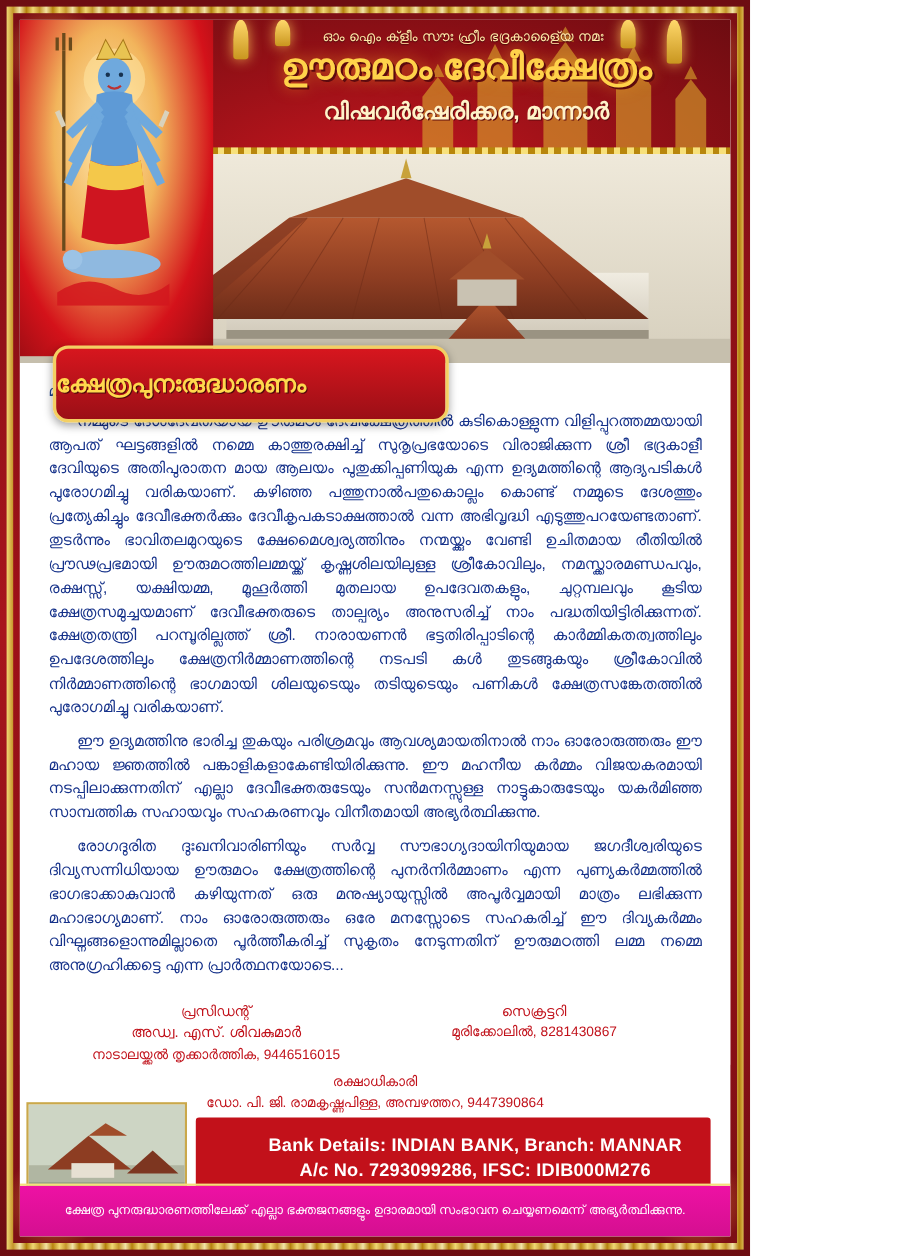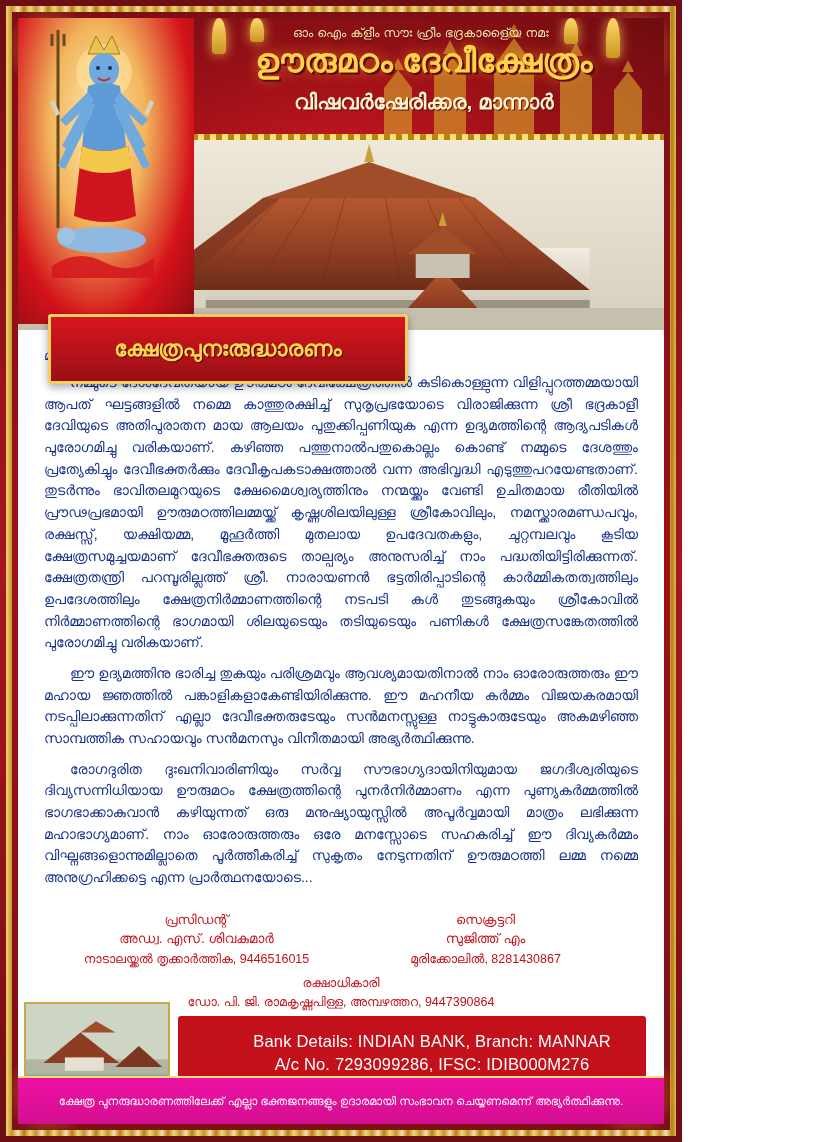--- a/index.html
+++ b/index.html
@@ -143,9 +143,9 @@
     position: absolute; inset: 0;
     background: linear-gradient(180deg,#d7161e 0%,#9b0f16 100%);
     border: 3px solid #f3cf63;
-    border-radius: 3px;
+    border-radius: 14px;
     box-shadow: 0 3px 8px rgba(0,0,0,0.35);
-    display: flex; align-items: center; justify-content: center;
+    display: flex; align-items: center; justify-content: flex-start;
   }
   .ribbon-text {
     color: #ffd84d;

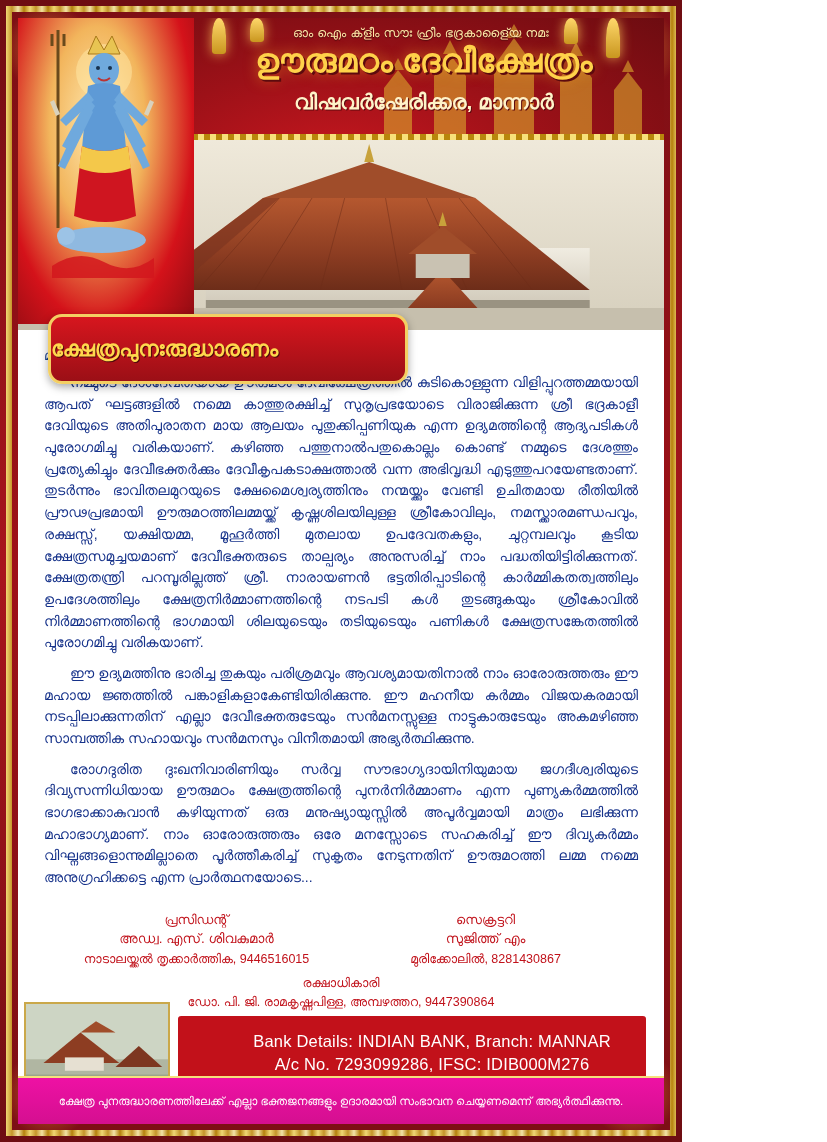--- a/index.html
+++ b/index.html
@@ -382,7 +382,7 @@
     <div class="body-area">
       <div class="salutation">മാന്യരേ,</div>
       <p class="para">നമ്മുടെ ദേശദേവതയായ ഊരുമഠം ദേവീക്ഷേത്രത്തിൽ കുടികൊള്ളുന്ന വിളിപ്പുറത്തമ്മയായി ആപത് ഘട്ടങ്ങളിൽ നമ്മെ കാത്തുരക്ഷിച്ച് സുരൃപ്രഭയോടെ വിരാജിക്കുന്ന ശ്രീ ഭദ്രകാളീ ദേവിയുടെ അതിപുരാതന മായ ആലയം പുതുക്കിപ്പണിയുക എന്ന ഉദ്യമത്തിന്റെ ആദ്യപടികൾ പുരോഗമിച്ചു വരികയാണ്. കഴിഞ്ഞ പത്തുനാൽപതുകൊല്ലം കൊണ്ട് നമ്മുടെ ദേശത്തും പ്രത്യേകിച്ചും ദേവീഭക്തർക്കും ദേവീകൃപകടാക്ഷത്താൽ വന്ന അഭിവൃദ്ധി എടുത്തുപറയേണ്ടതാണ്. തുടർന്നും ഭാവിതലമുറയുടെ ക്ഷേമൈശ്വര്യത്തിനും നന്മയ്ക്കും വേണ്ടി ഉചിതമായ രീതിയിൽ പ്രൗഢപ്രഭമായി ഊരുമഠത്തിലമ്മയ്ക്ക് കൃഷ്ണശിലയിലുള്ള ശ്രീകോവിലും, നമസ്ക്കാരമണ്ഡപവും, രക്ഷസ്സ്, യക്ഷിയമ്മ, മൂഹൂർത്തി മുതലായ ഉപദേവതകളും, ചുറ്റമ്പലവും കൂടിയ ക്ഷേത്രസമുച്ചയമാണ് ദേവീഭക്തരുടെ താല്പര്യം അനുസരിച്ച് നാം പദ്ധതിയിട്ടിരിക്കുന്നത്. ക്ഷേത്രതന്ത്രി പറമ്പൂരില്ലത്ത് ശ്രീ. നാരായണൻ ഭട്ടതിരിപ്പാടിന്റെ കാർമ്മികതത്വത്തിലും ഉപദേശത്തിലും ക്ഷേത്രനിർമ്മാണത്തിന്റെ നടപടി കൾ തുടങ്ങുകയും ശ്രീകോവിൽ നിർമ്മാണത്തിന്റെ ഭാഗമായി ശിലയുടെയും തടിയുടെയും പണികൾ ക്ഷേത്രസങ്കേതത്തിൽ പുരോഗമിച്ചു വരികയാണ്.</p>
-      <p class="para">ഈ ഉദ്യമത്തിനു ഭാരിച്ച തുകയും പരിശ്രമവും ആവശ്യമായതിനാൽ നാം ഓരോരുത്തരും ഈ മഹായ ജ്ഞത്തിൽ പങ്കാളികളാകേണ്ടിയിരിക്കുന്നു. ഈ മഹനീയ കർമ്മം വിജയകരമായി നടപ്പിലാക്കുന്നതിന് എല്ലാ ദേവീഭക്തരുടേയും സൻമനസ്സുള്ള നാട്ടുകാരുടേയും അകമഴിഞ്ഞ സാമ്പത്തിക സഹായവും സൻമനസും വിനീതമായി അഭ്യർത്ഥിക്കുന്നു.</p>
+      <p class="para">ഈ ഉദ്യമത്തിനു ഭാരിച്ച തുകയും പരിശ്രമവും ആവശ്യമായതിനാൽ നാം ഓരോരുത്തരും ഈ മഹായ ജ്ഞത്തിൽ പങ്കാളികളാകേണ്ടിയിരിക്കുന്നു. ഈ മഹനീയ കർമ്മം വിജയകരമായി നടപ്പിലാക്കുന്നതിന് എല്ലാ ദേവീഭക്തരുടേയും സൻമനസ്സുള്ള നാട്ടുകാരുടേയും യകർമിഞ്ഞ സാമ്പത്തിക സഹായവും സഹകരണവും വിനീതമായി അഭ്യർത്ഥിക്കുന്നു.</p>
       <p class="para">രോഗദുരിത ദുഃഖനിവാരിണിയും സർവ്വ സൗഭാഗ്യദായിനിയുമായ ജഗദീശ്വരിയുടെ ദിവ്യസന്നിധിയായ ഊരുമഠം ക്ഷേത്രത്തിന്റെ പുനർനിർമ്മാണം എന്ന പുണ്യകർമ്മത്തിൽ ഭാഗഭാക്കാകുവാൻ കഴിയുന്നത് ഒരു മനുഷ്യായുസ്സിൽ അപൂർവ്വമായി മാത്രം ലഭിക്കുന്ന മഹാഭാഗ്യമാണ്. നാം ഓരോരുത്തരും ഒരേ മനസ്സോടെ സഹകരിച്ച് ഈ ദിവ്യകർമ്മം വിഘ്നങ്ങളൊന്നുമില്ലാതെ പൂർത്തീകരിച്ച് സുകൃതം നേടുന്നതിന് ഊരുമഠത്തി ലമ്മ നമ്മെ അനുഗ്രഹിക്കട്ടെ എന്ന പ്രാർത്ഥനയോടെ...</p>
     </div>
 

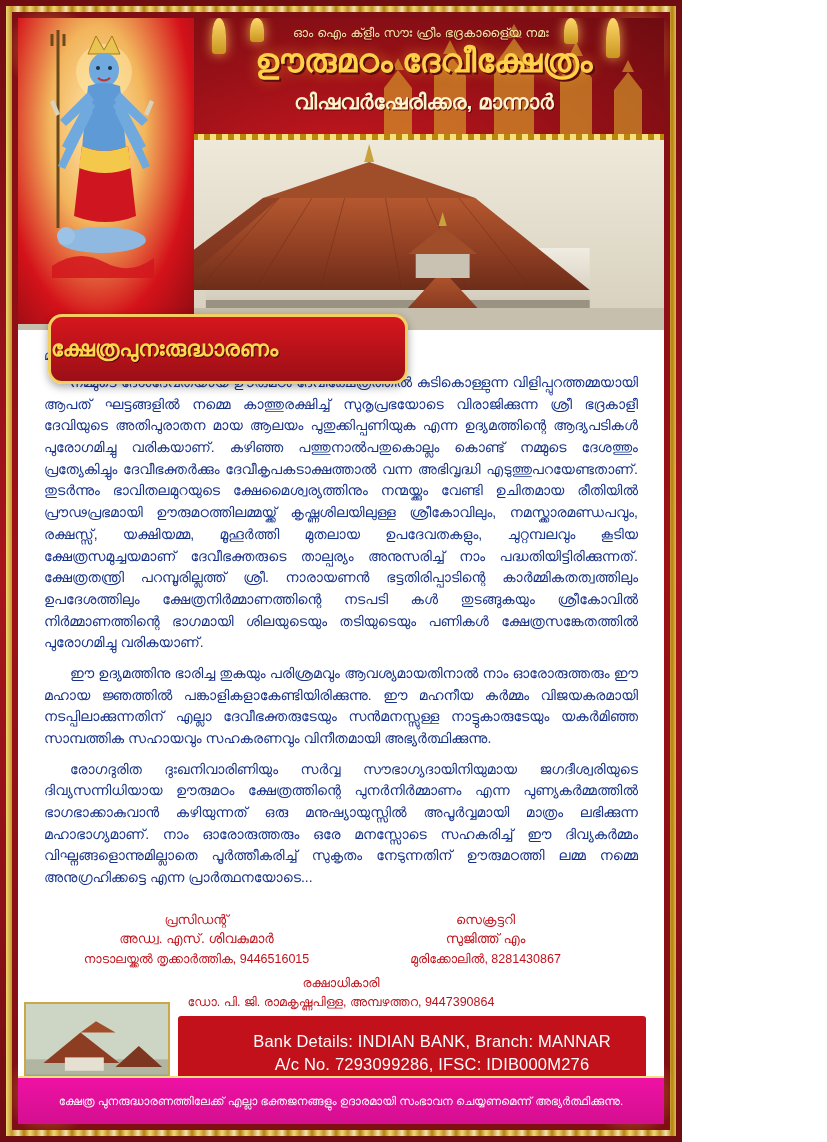--- a/index.html
+++ b/index.html
@@ -394,7 +394,6 @@
       </div>
       <div class="sig">
         <div class="role">സെക്രട്ടറി</div>
-        <div class="name">സുജിത്ത് എം</div>
         <div class="place">മുരിക്കോലിൽ, 8281430867</div>
       </div>
     </div>

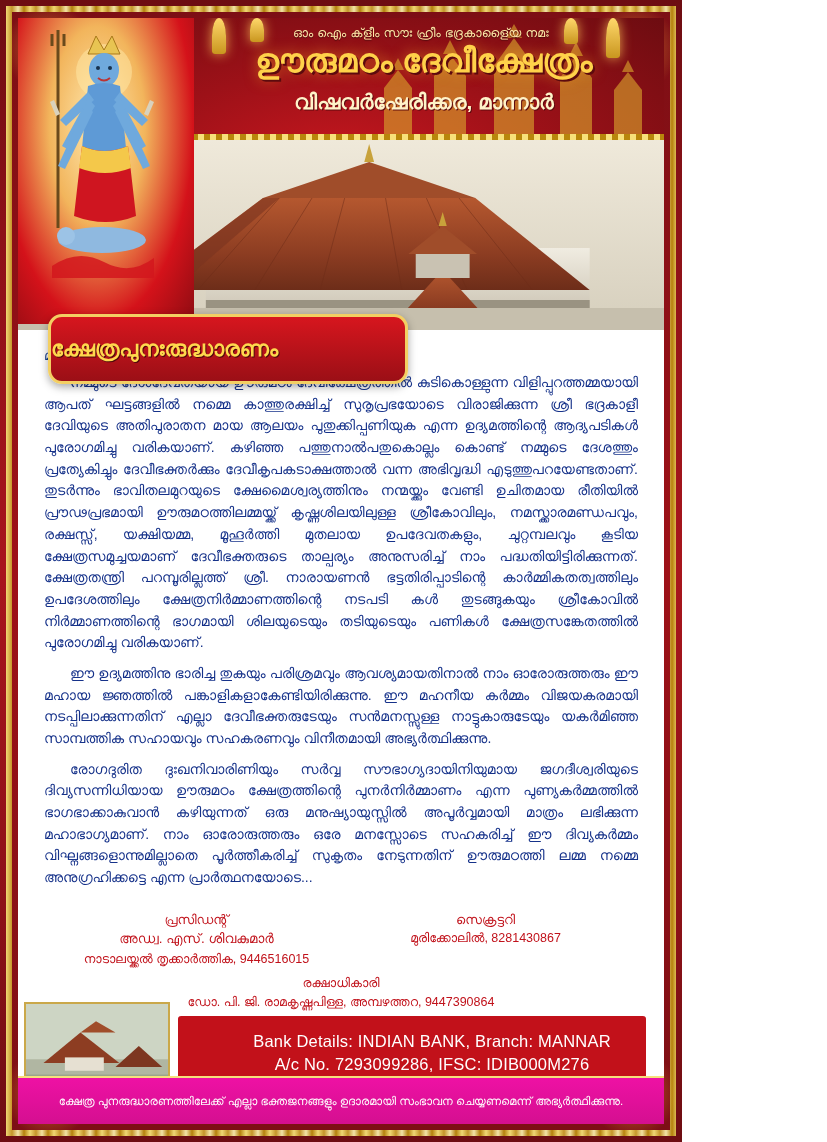--- a/index.html
+++ b/index.html
@@ -217,7 +217,7 @@
     justify-content: center;
     gap: 4px;
   }
-  .bank-line { font-size: 16.5px; font-weight: normal; letter-spacing: 0.2px; padding-left: 40px; }
+  .bank-line { font-size: 16.5px; font-weight: bold; letter-spacing: 0.2px; padding-left: 40px; }
   .thumb {
     position: absolute;
     left: 6px; top: -14px;

